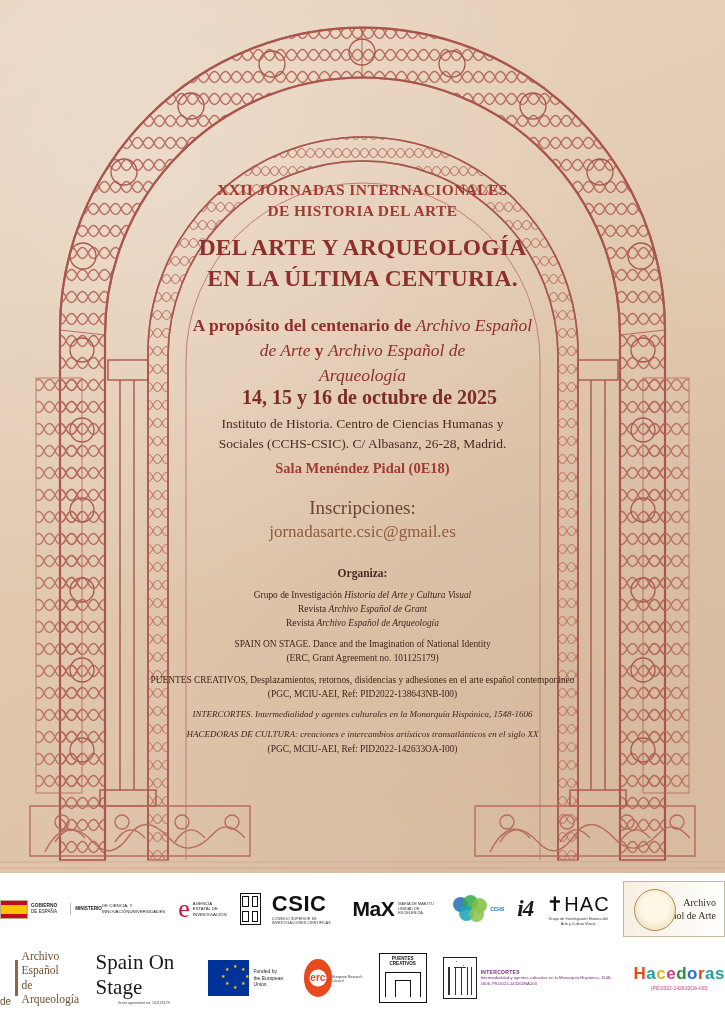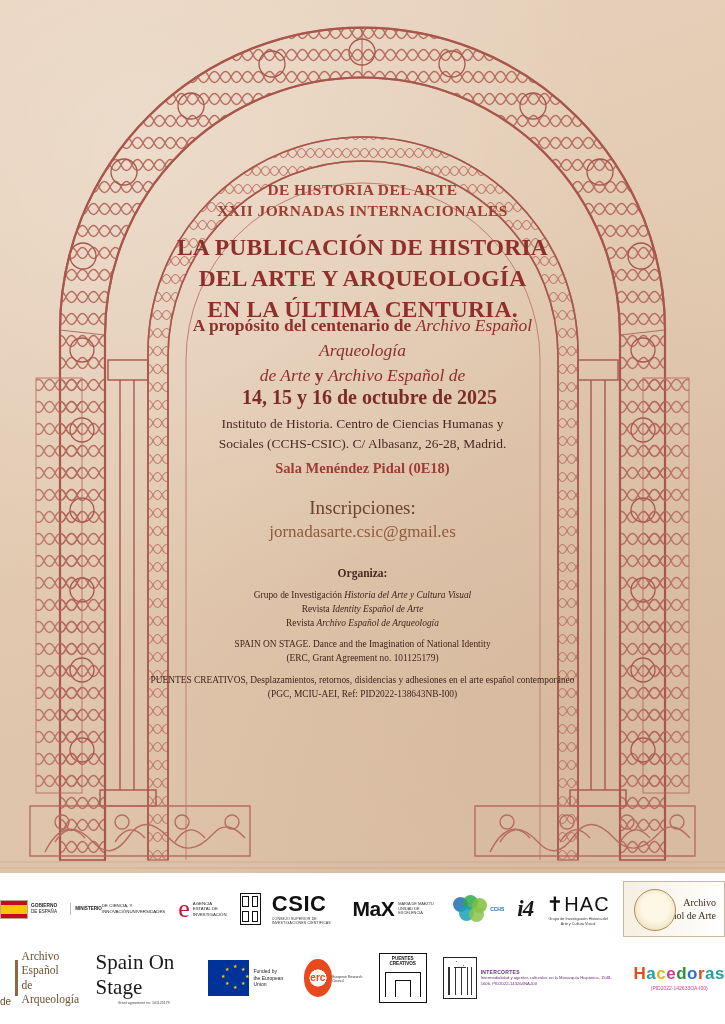--- a/index.html
+++ b/index.html
@@ -408,8 +408,8 @@
   <div class="content">
 
     <div class="kicker">
+      <div>XXII JORNADAS INTERNACIONALES</div>
       <div>DE HISTORIA DEL ARTE</div>
-      <div>XXII JORNADAS INTERNACIONALES</div>
     </div>
 
     <div class="title">

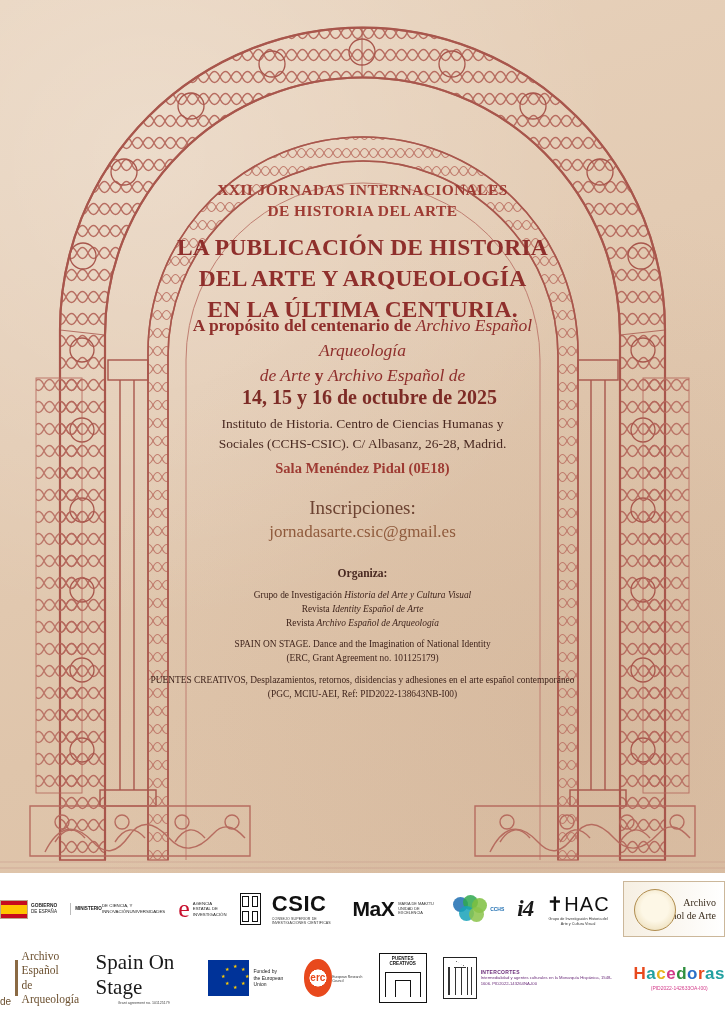--- a/index.html
+++ b/index.html
@@ -413,7 +413,6 @@
     </div>
 
     <div class="title">
-      <div>LA PUBLICACIÓN DE HISTORIA</div>
       <div>DEL ARTE Y ARQUEOLOGÍA</div>
       <div>EN LA ÚLTIMA CENTURIA.</div>
     </div>

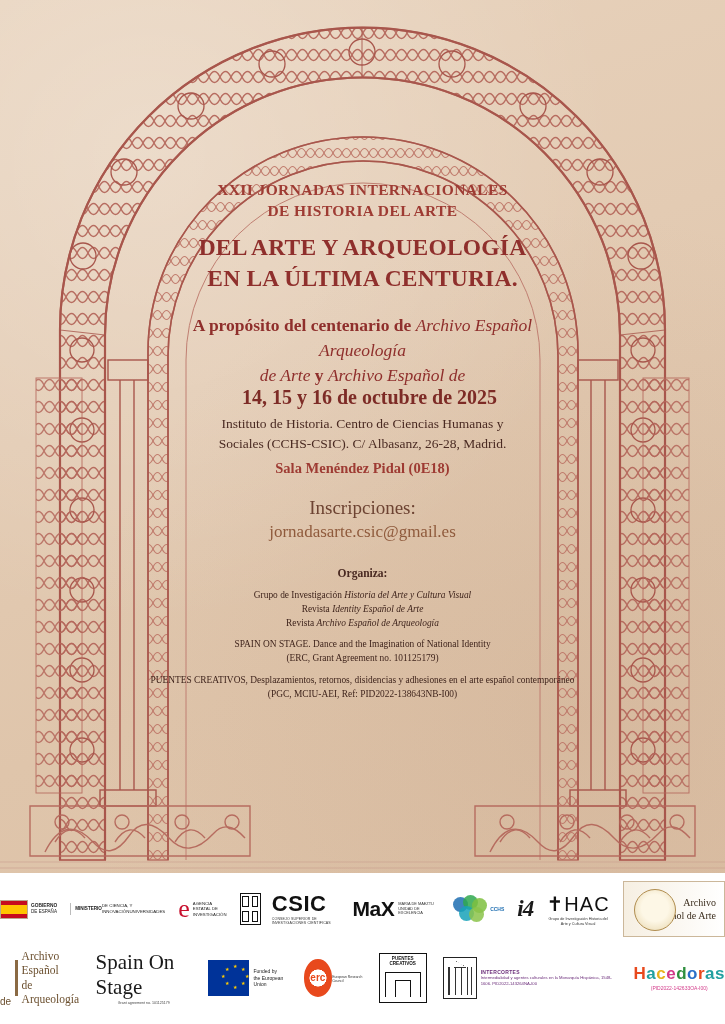--- a/index.html
+++ b/index.html
@@ -419,8 +419,8 @@
 
     <div class="subtitle">
       <div><span class="lead">A propósito del centenario de </span><i>Archivo Español</i></div>
+      <div><i>de Arte</i><span class="lead"> y </span><i>Archivo Español de</i></div>
       <div><i>Arqueología</i></div>
-      <div><i>de Arte</i><span class="lead"> y </span><i>Archivo Español de</i></div>
     </div>
 
     <div class="dates">14, 15 y 16 de octubre de 2025</div>

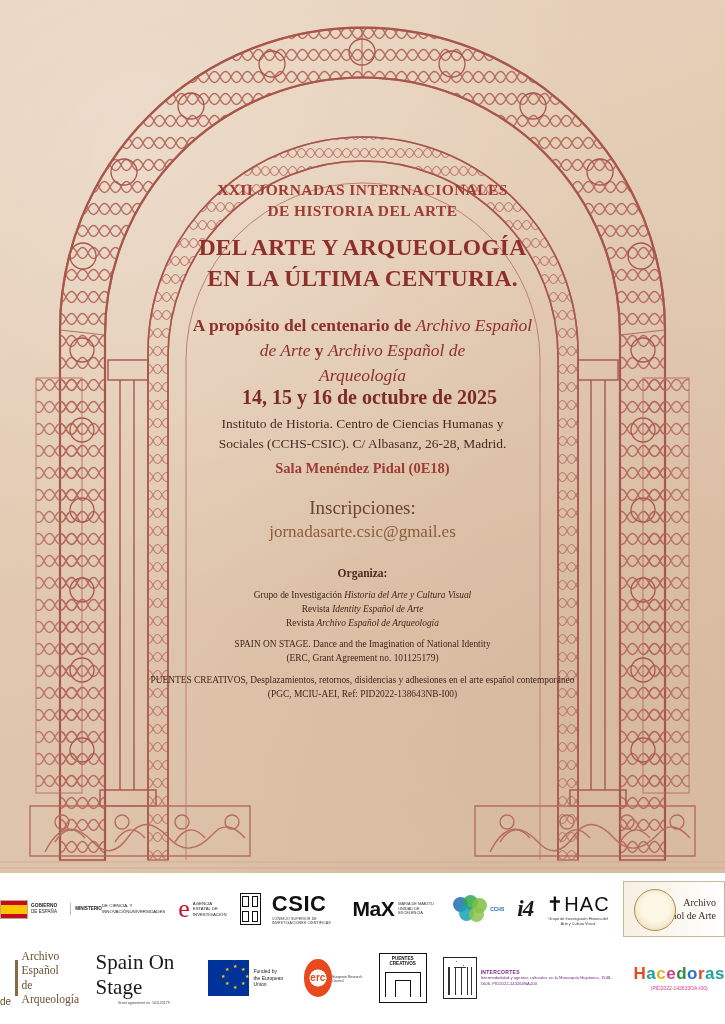--- a/index.html
+++ b/index.html
@@ -440,7 +440,7 @@
     <div class="org-block">
       <div class="grp">
         <div><span>Grupo de Investigación </span><i>Historia del Arte y Cultura Visual</i></div>
-        <div><span>Revista </span><i>Identity Español de Arte</i></div>
+        <div><span>Revista </span><i>Archivo Español de Grant</i></div>
         <div><span>Revista </span><i>Archivo Español de Arqueología</i></div>
       </div>
 

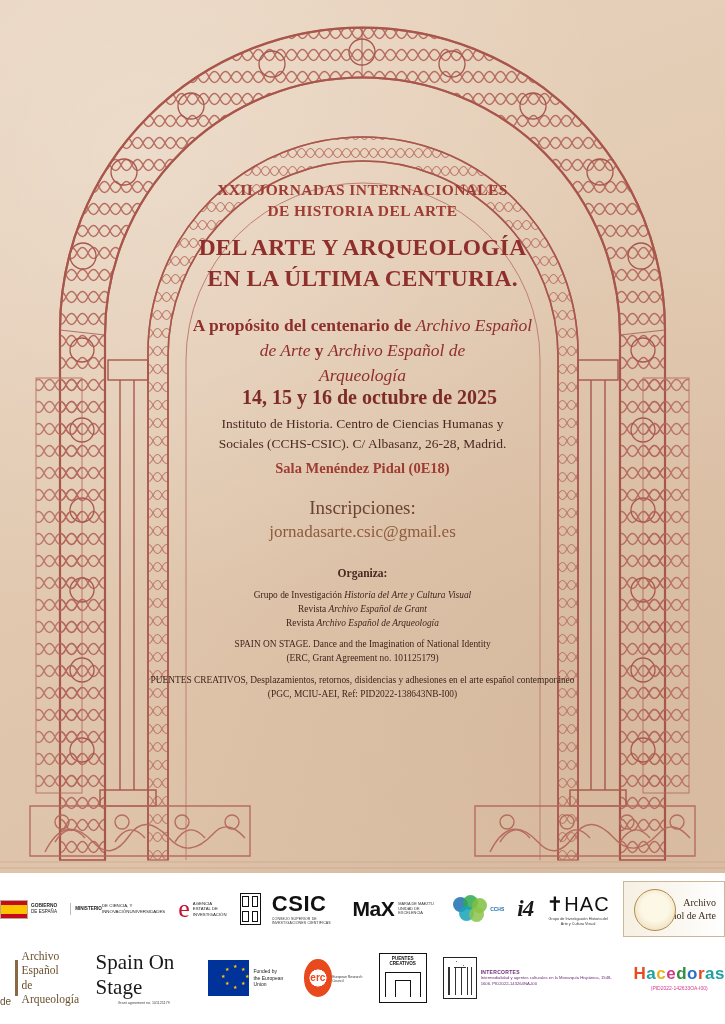--- a/index.html
+++ b/index.html
@@ -455,6 +455,7 @@
       </div>
 
       <div class="grp">
+        <div class="small-italic">INTERCORTES. Intermedialidad y agentes culturales en la Monarquía Hispánica, 1548-1606</div>
       </div>
 
     </div>

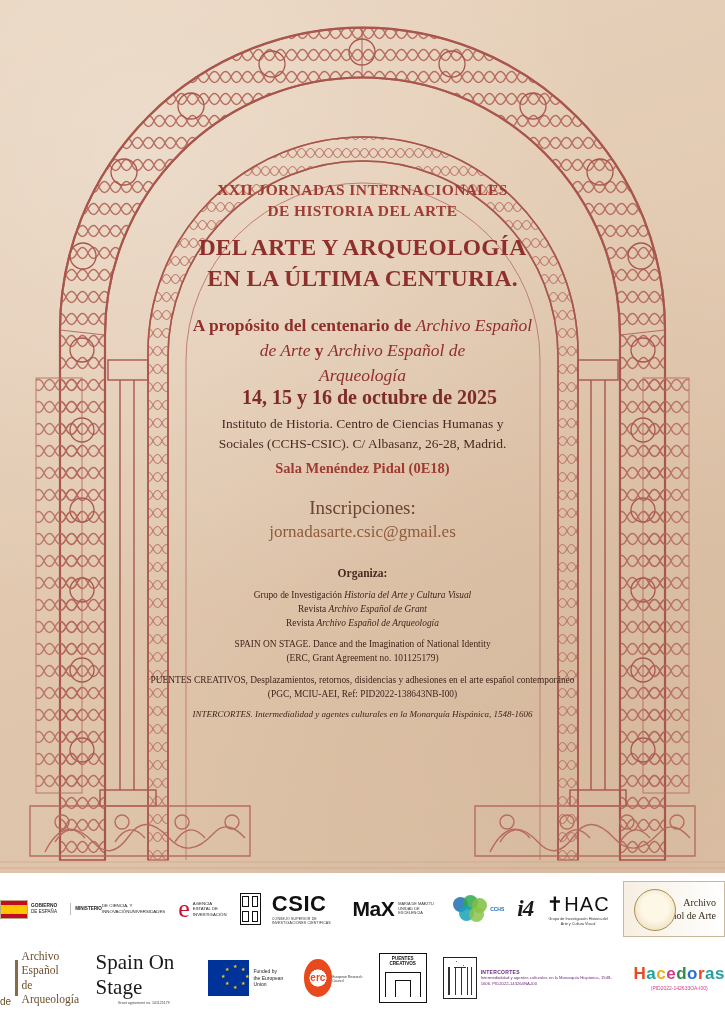--- a/index.html
+++ b/index.html
@@ -458,6 +458,10 @@
         <div class="small-italic">INTERCORTES. Intermedialidad y agentes culturales en la Monarquía Hispánica, 1548-1606</div>
       </div>
 
+      <div class="grp">
+        <div class="small-italic">HACEDORAS DE CULTURA: creaciones e intercambios artísticos transatlánticos en el siglo XX</div>
+        <div>(PGC, MCIU-AEI, Ref: PID2022-142633OA-I00)</div>
+      </div>
     </div>
   </div>
 

